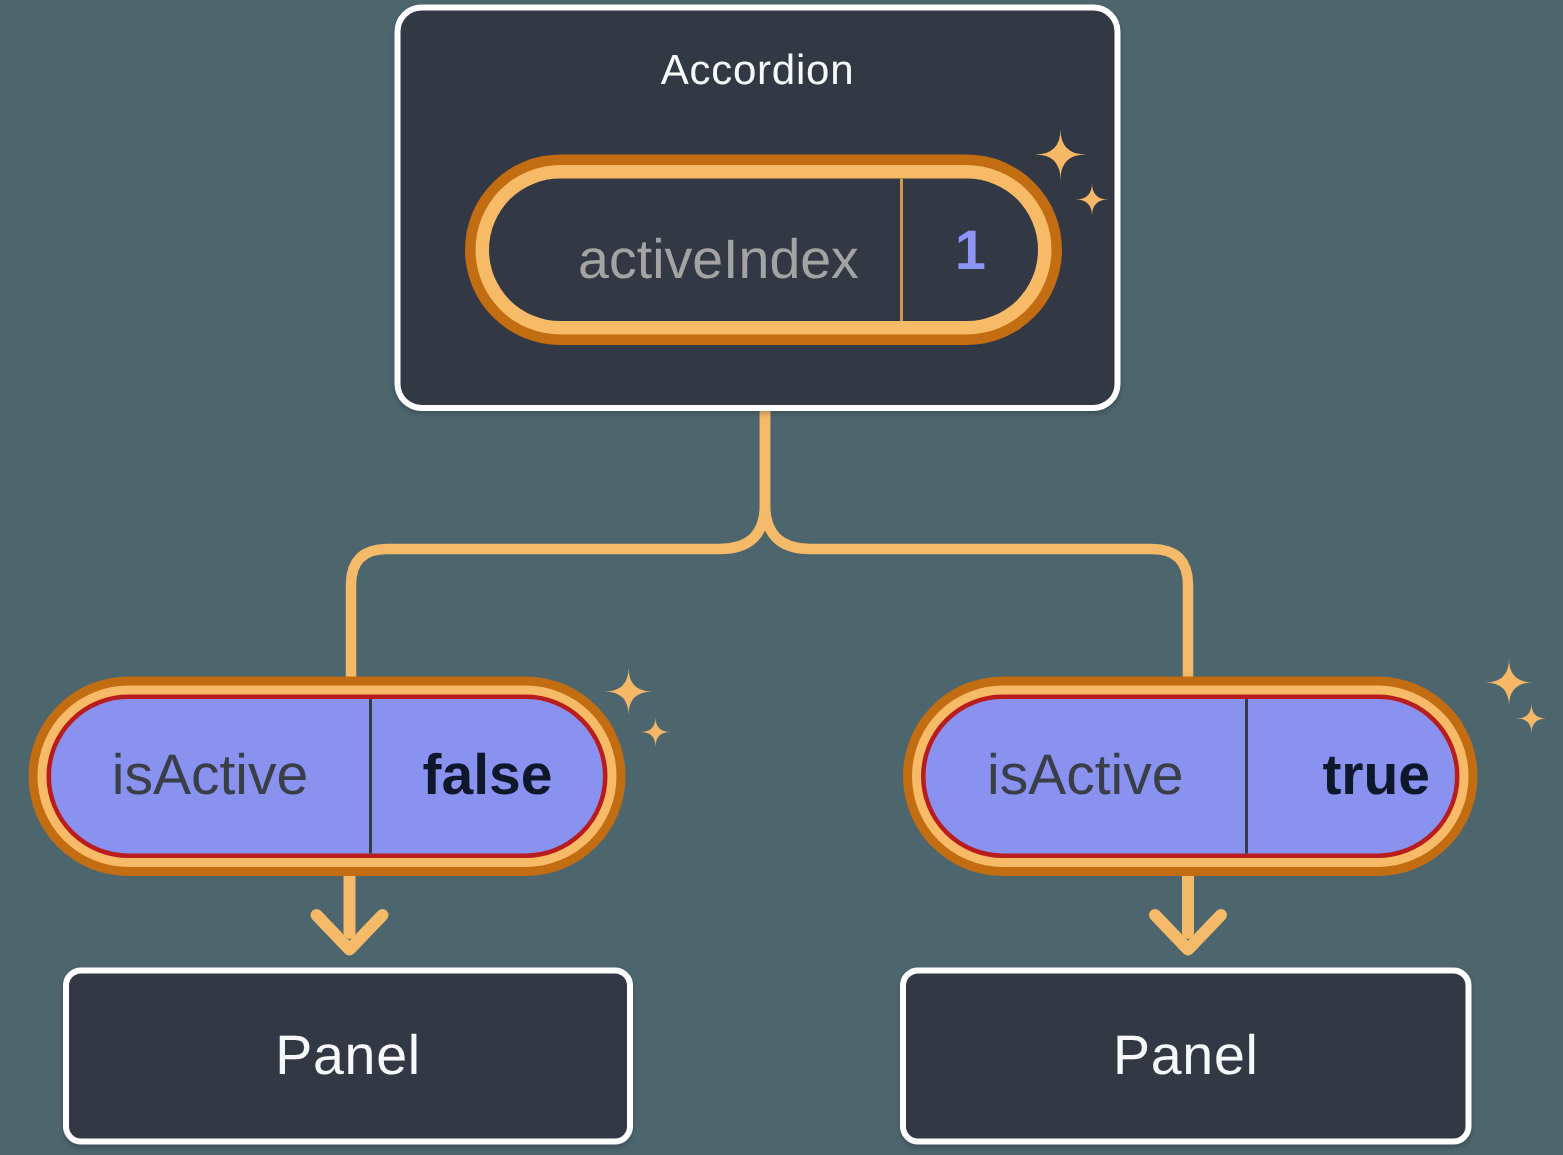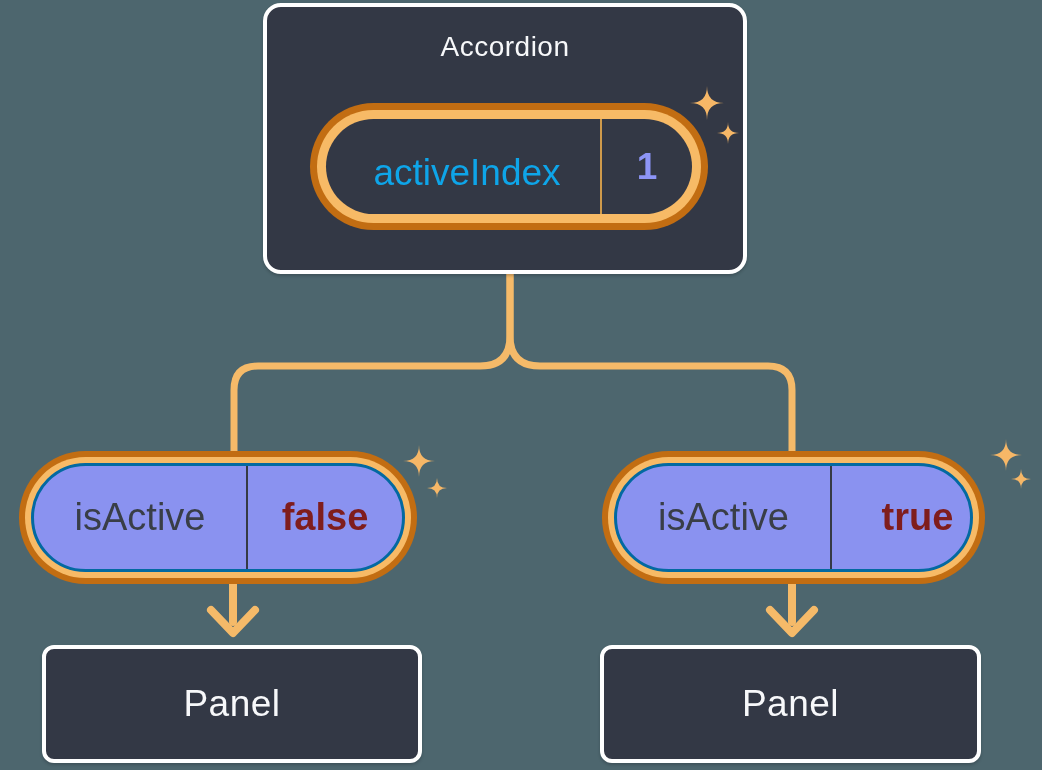--- a/index.html
+++ b/index.html
@@ -43,9 +43,9 @@
   .state-pill .pill-core{background:#333845;}
   .state-divider{position:absolute;left:274px;top:0;bottom:0;width:2px;background:#cf9a4b;}
   .state-label{
-    position:absolute;left:4px;top:0;bottom:0;width:274px;
+    position:absolute;left:16px;top:0;bottom:0;width:274px;
     display:flex;align-items:center;justify-content:center;
-    color:#0ea5e9;font-size:37px;margin-top:12px;
+    color:#a3a3a3;font-size:37px;margin-top:12px;
   }
   .state-value{
     position:absolute;left:276px;right:0;top:0;bottom:0;

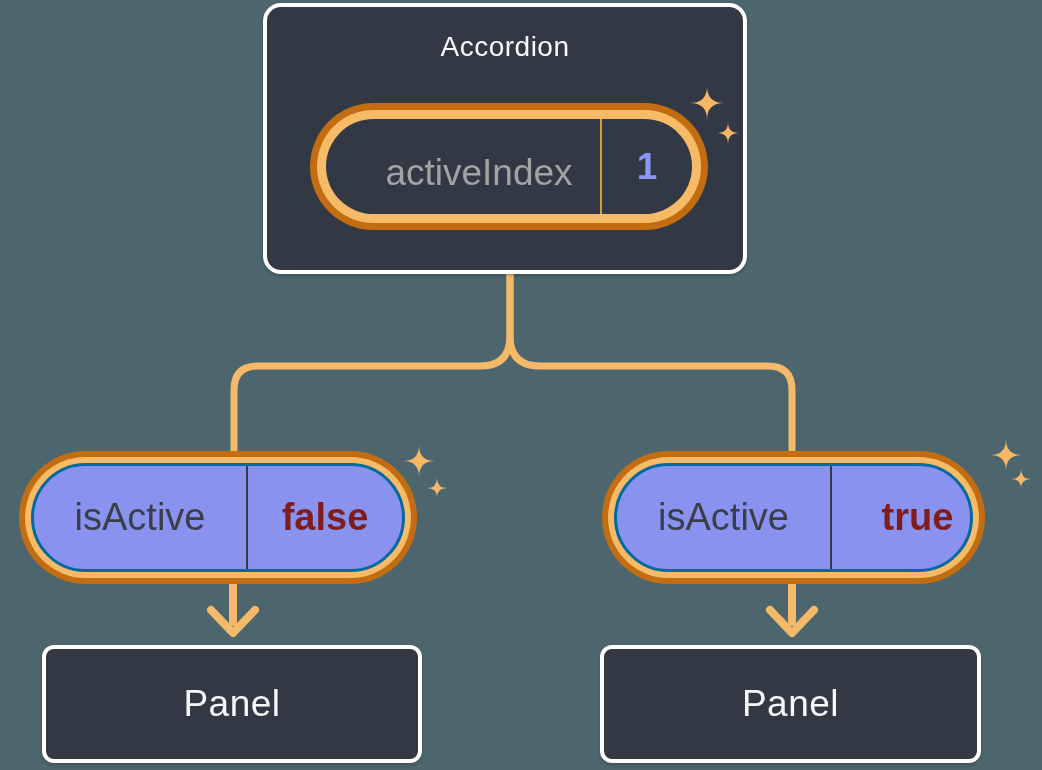--- a/index.html
+++ b/index.html
@@ -56,7 +56,7 @@
   
   .prop-pill{top:451px;height:133px;padding:6px;}
   .prop-pill .pill-ring-mid{padding:6px;}
-  .prop-pill .pill-core{background:#8a92f0;border:3px solid #0369a1;}
+  .prop-pill .pill-core{background:#8a92f0;border:3px solid #b91c1c;}
   .prop-pill-left{left:19px;width:398px;}
   .prop-pill-right{left:602px;width:383px;}
   .prop-divider{position:absolute;top:-3px;bottom:-3px;width:2px;background:#353a45;}

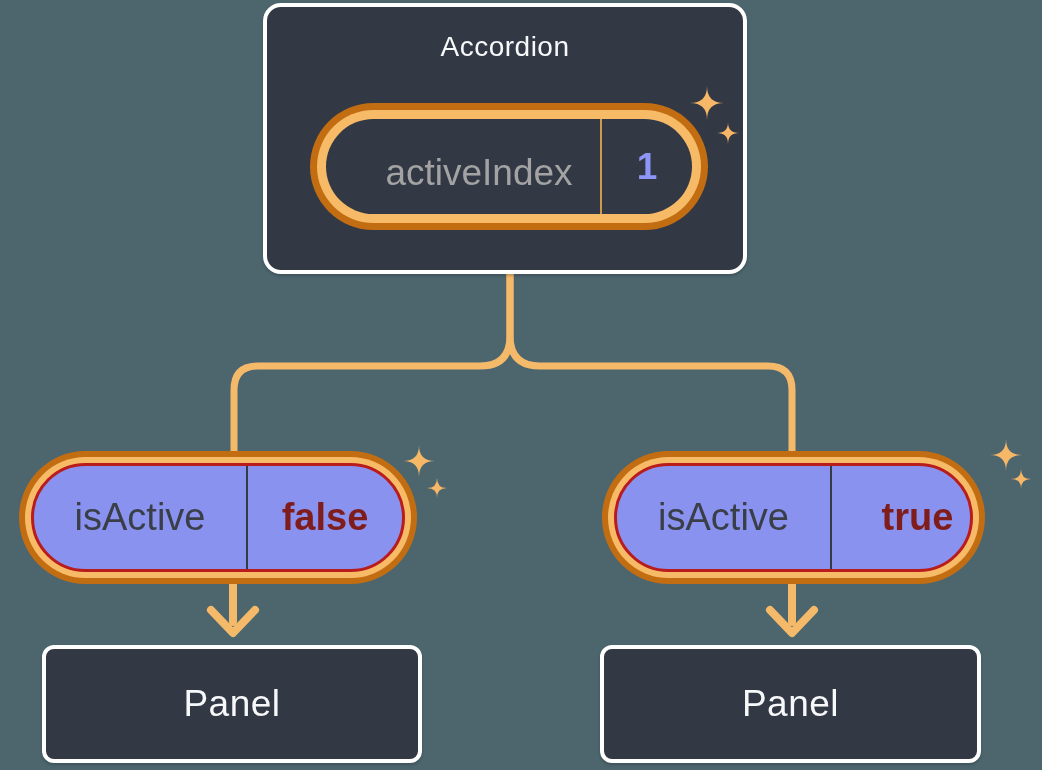--- a/index.html
+++ b/index.html
@@ -72,7 +72,7 @@
   .prop-value{
     position:absolute;right:0;top:0;bottom:0;
     display:flex;align-items:center;justify-content:center;
-    color:#7f1d1d;font-size:38px;font-weight:700;
+    color:#0f172a;font-size:38px;font-weight:700;
   }
   .prop-pill-left .prop-value{left:214px;}
   .prop-pill-right .prop-value{left:215px;margin-left:33px;}

